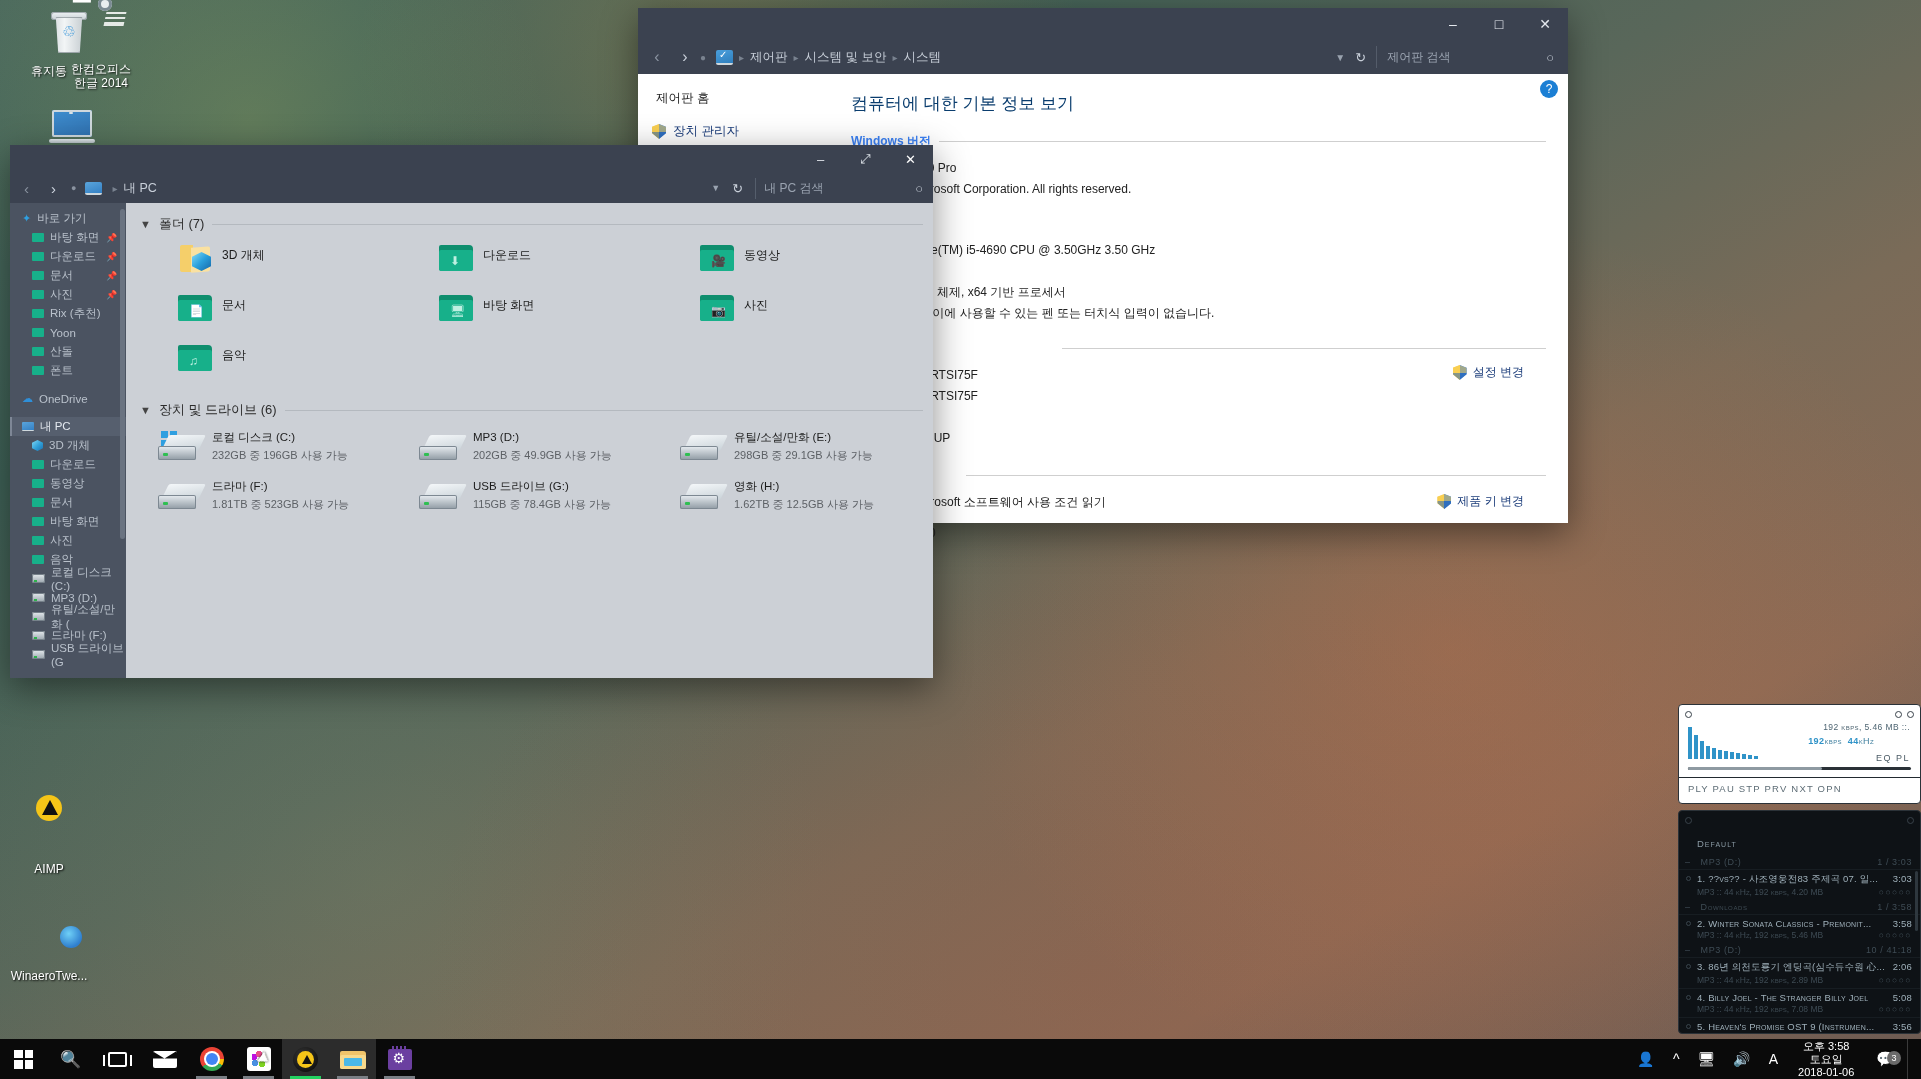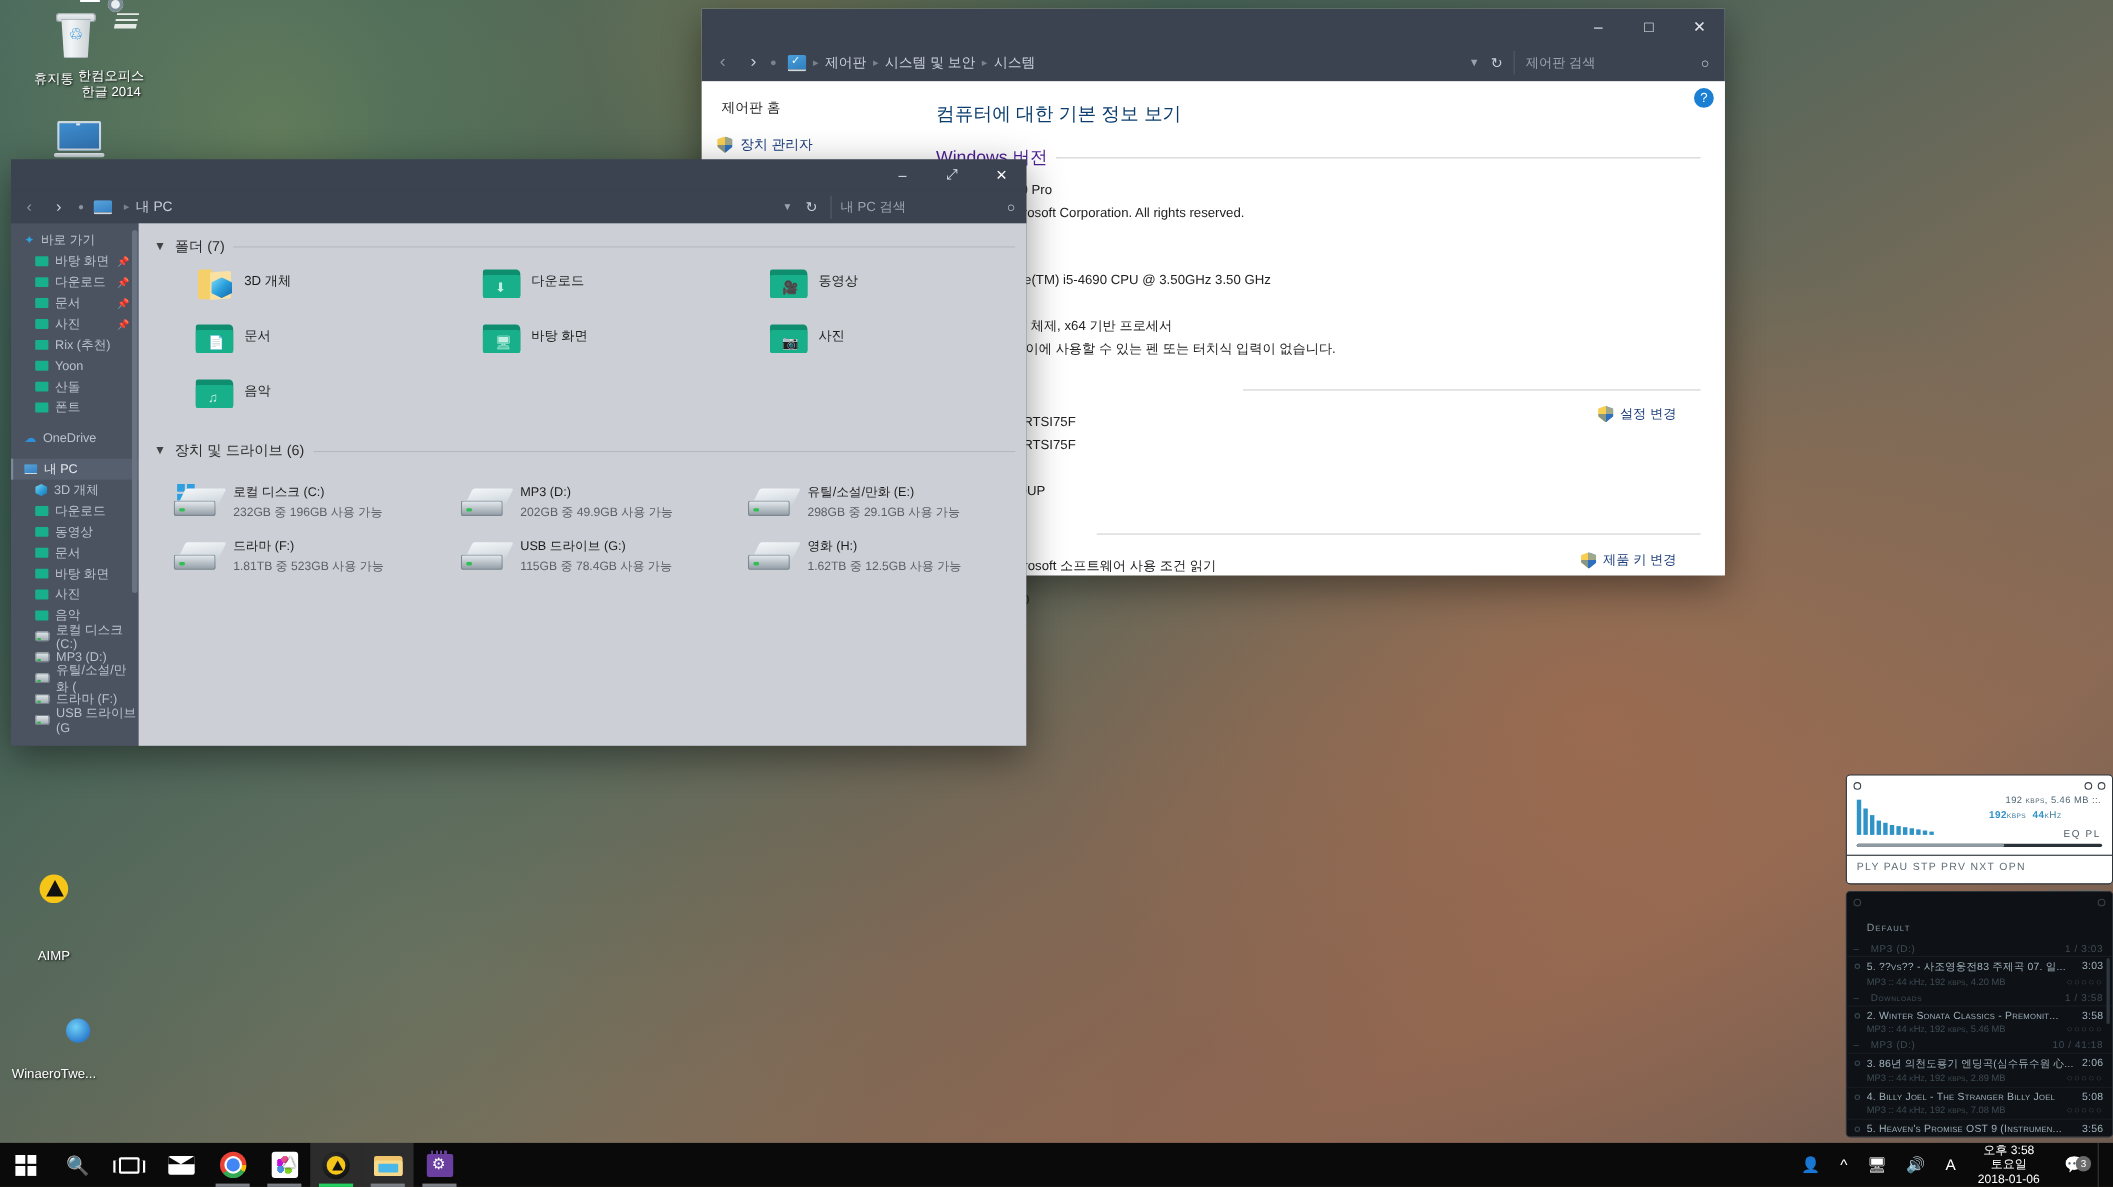--- a/index.html
+++ b/index.html
@@ -154,7 +154,7 @@
   #cpanel .cpmain h1 { font-size:17px; font-weight:normal; color:#0a3d6e; margin-bottom:18px; }
   #cpanel .grp { margin-bottom: 6px; }
   #cpanel .grp .gtitle {
-    display:flex;align-items:center;gap:8px;color:#4c1d95;font-size:16px;margin-bottom:8px;
+    display:flex;align-items:center;gap:8px;color:#3b82f6;font-size:12px;margin-bottom:8px;font-weight:bold;
   }
   #cpanel .grp .gtitle .rule{flex:1;height:1px;background:#cfcfcf;}
   #cpanel .row { display:flex; font-size:12px; line-height:21px; padding-left:18px;}

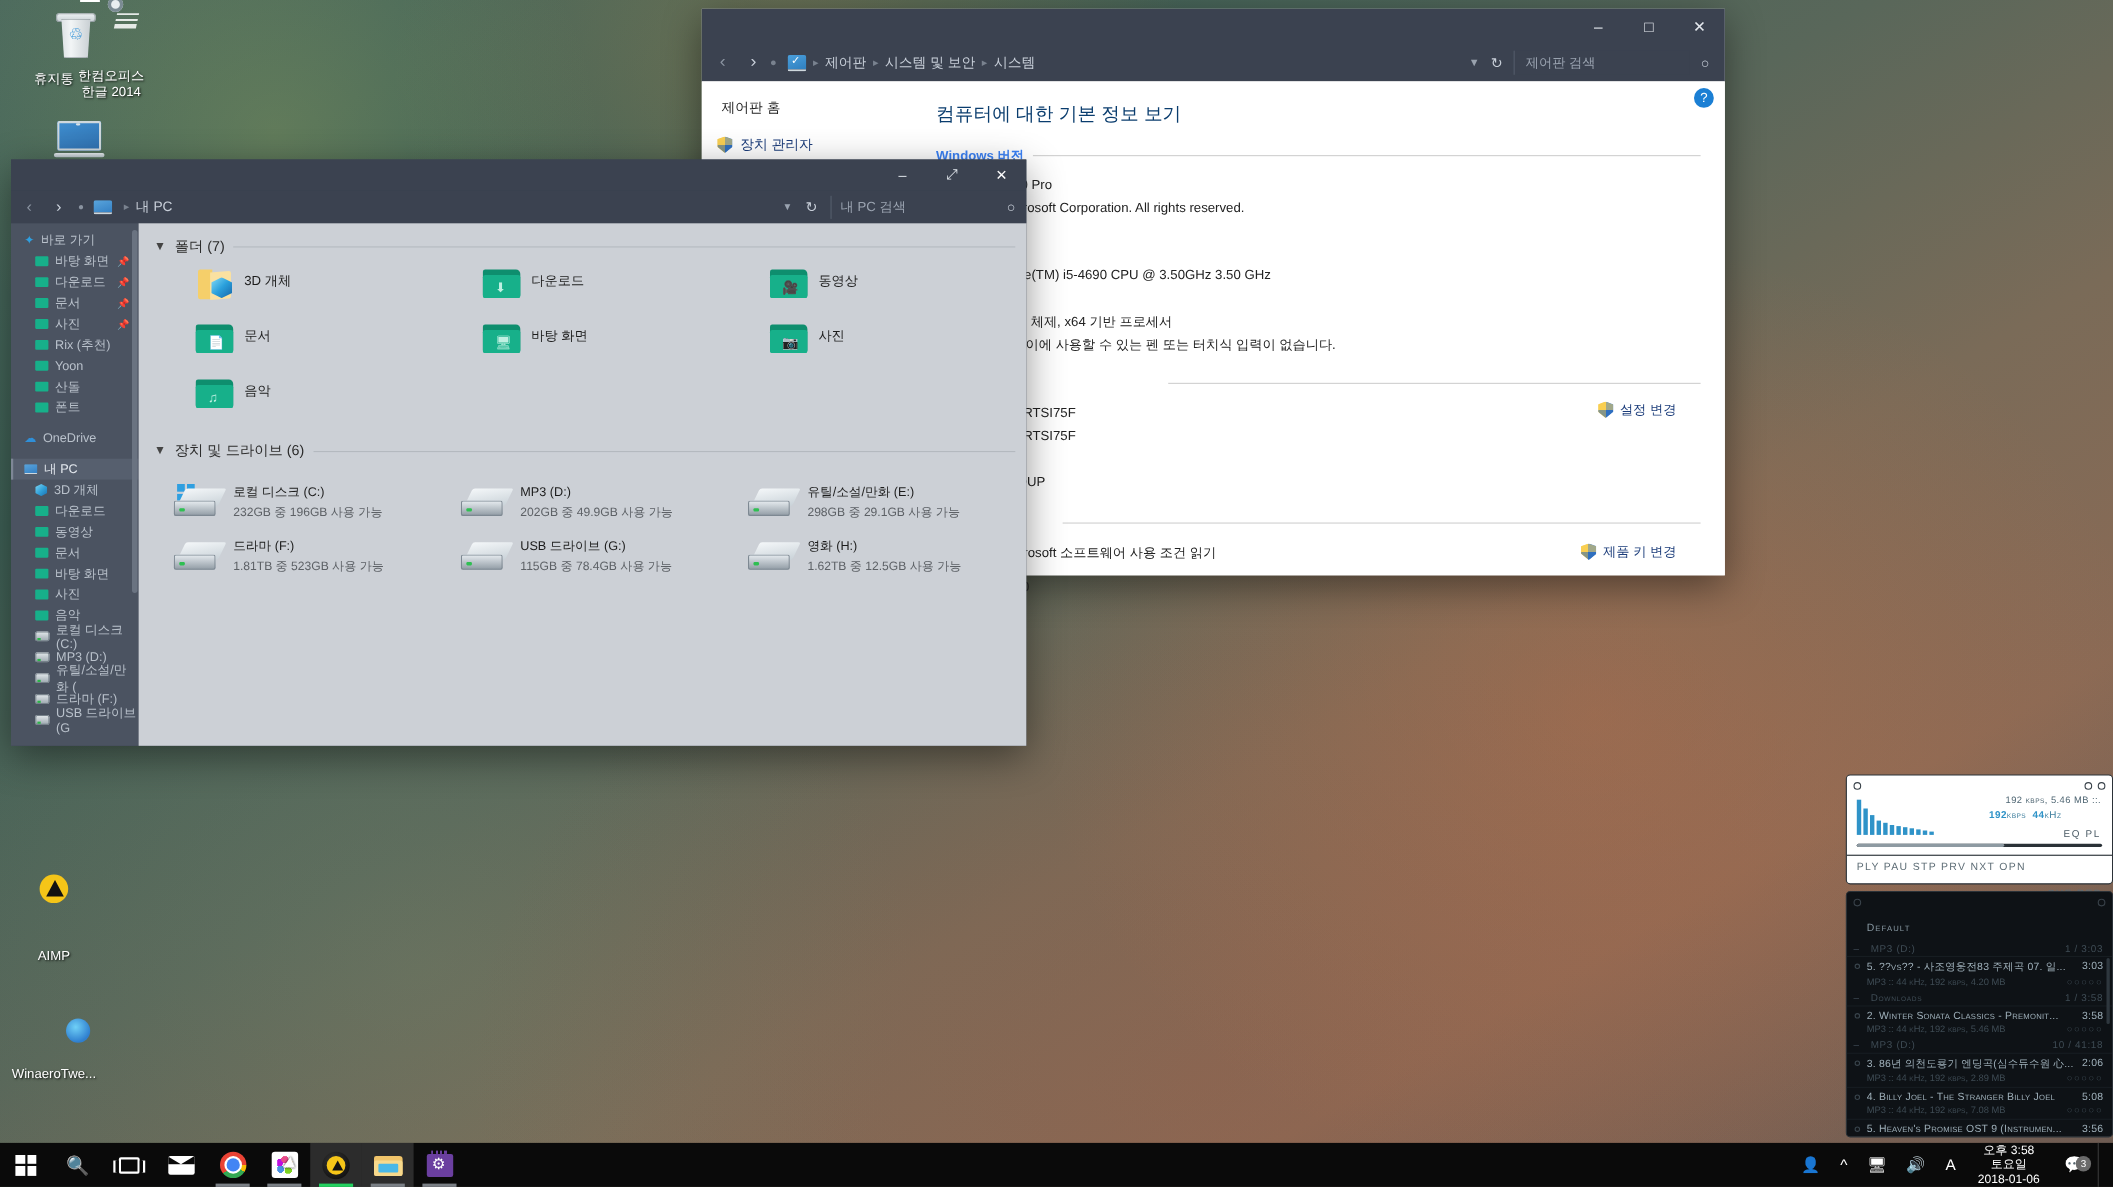--- a/index.html
+++ b/index.html
@@ -230,7 +230,7 @@
     background:linear-gradient(135deg,#86dcf7,#2aa0dc 50%,#1566a8);
     clip-path:polygon(50% 0,100% 25%,100% 75%,50% 100%,0 75%,0 25%);}
   .dgrid{display:grid;grid-template-columns:repeat(3,1fr);}
-  .ditem{display:flex;align-items:flex-end;gap:10px;height:49px;padding-left:18px;}
+  .ditem{display:flex;align-items:flex-start;gap:10px;height:49px;padding-left:18px;}
   .dicon{width:44px;height:30px;position:relative;flex:none;margin-top:10px;}
   .dicon .top{position:absolute;left:7px;top:0;width:37px;height:16px;border-radius:2px;
     background:linear-gradient(170deg,#f4f7f9,#c9d2d8);transform:skewX(-26deg);}

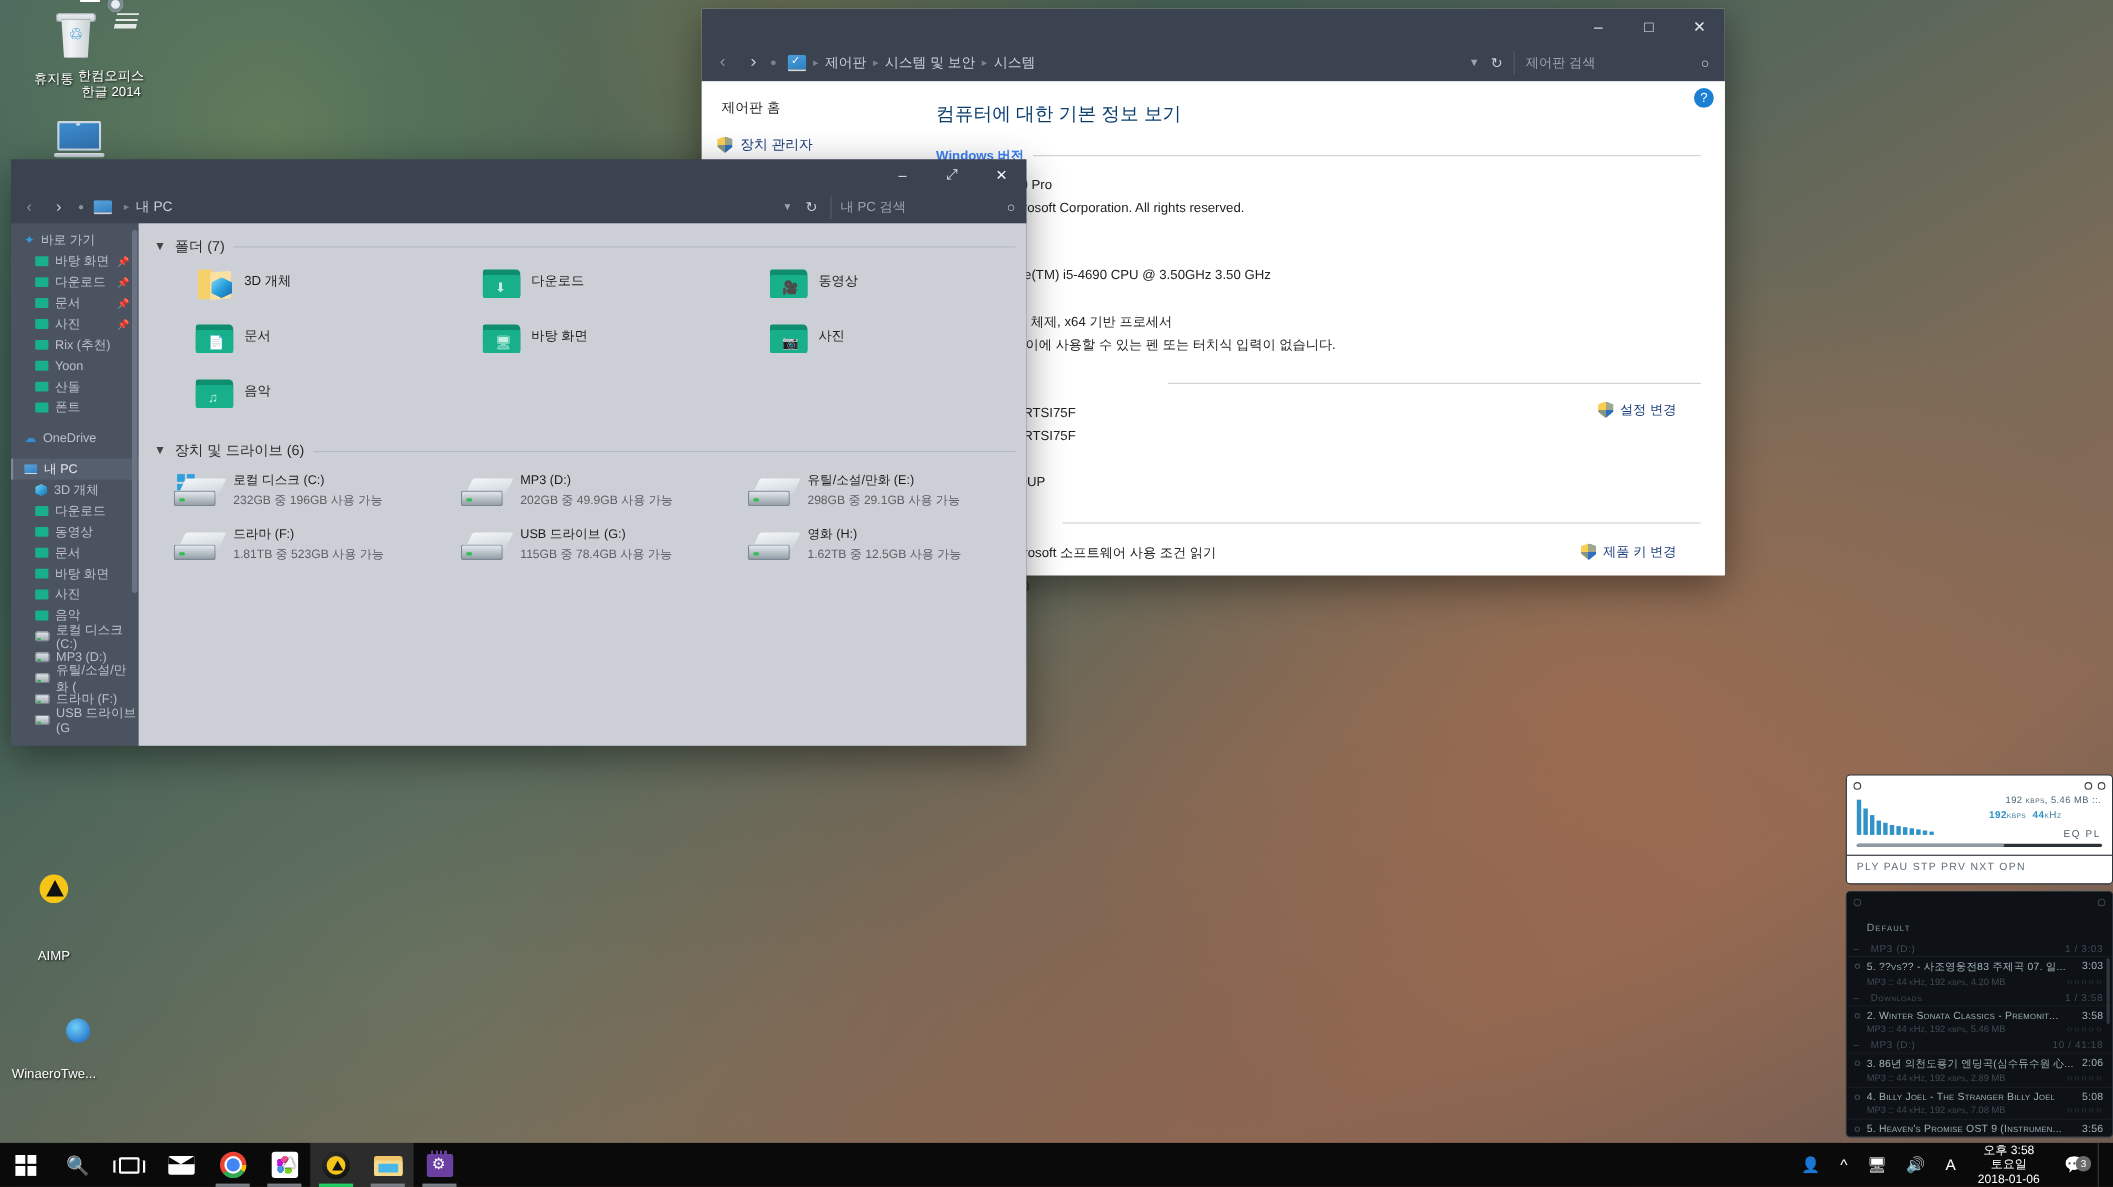--- a/index.html
+++ b/index.html
@@ -816,7 +816,7 @@
     <div class="trk">
       <span class="bull"></span>
       <div class="l1">
-          <span class="t">5. ??vs?? - 사조영웅전83 주제곡 07. 일...</span>
+          <span class="t">1. ??vs?? - 사조영웅전83 주제곡 07. 일...</span>
         <span>3:03</span>
         </div>
       <div class="l2">

